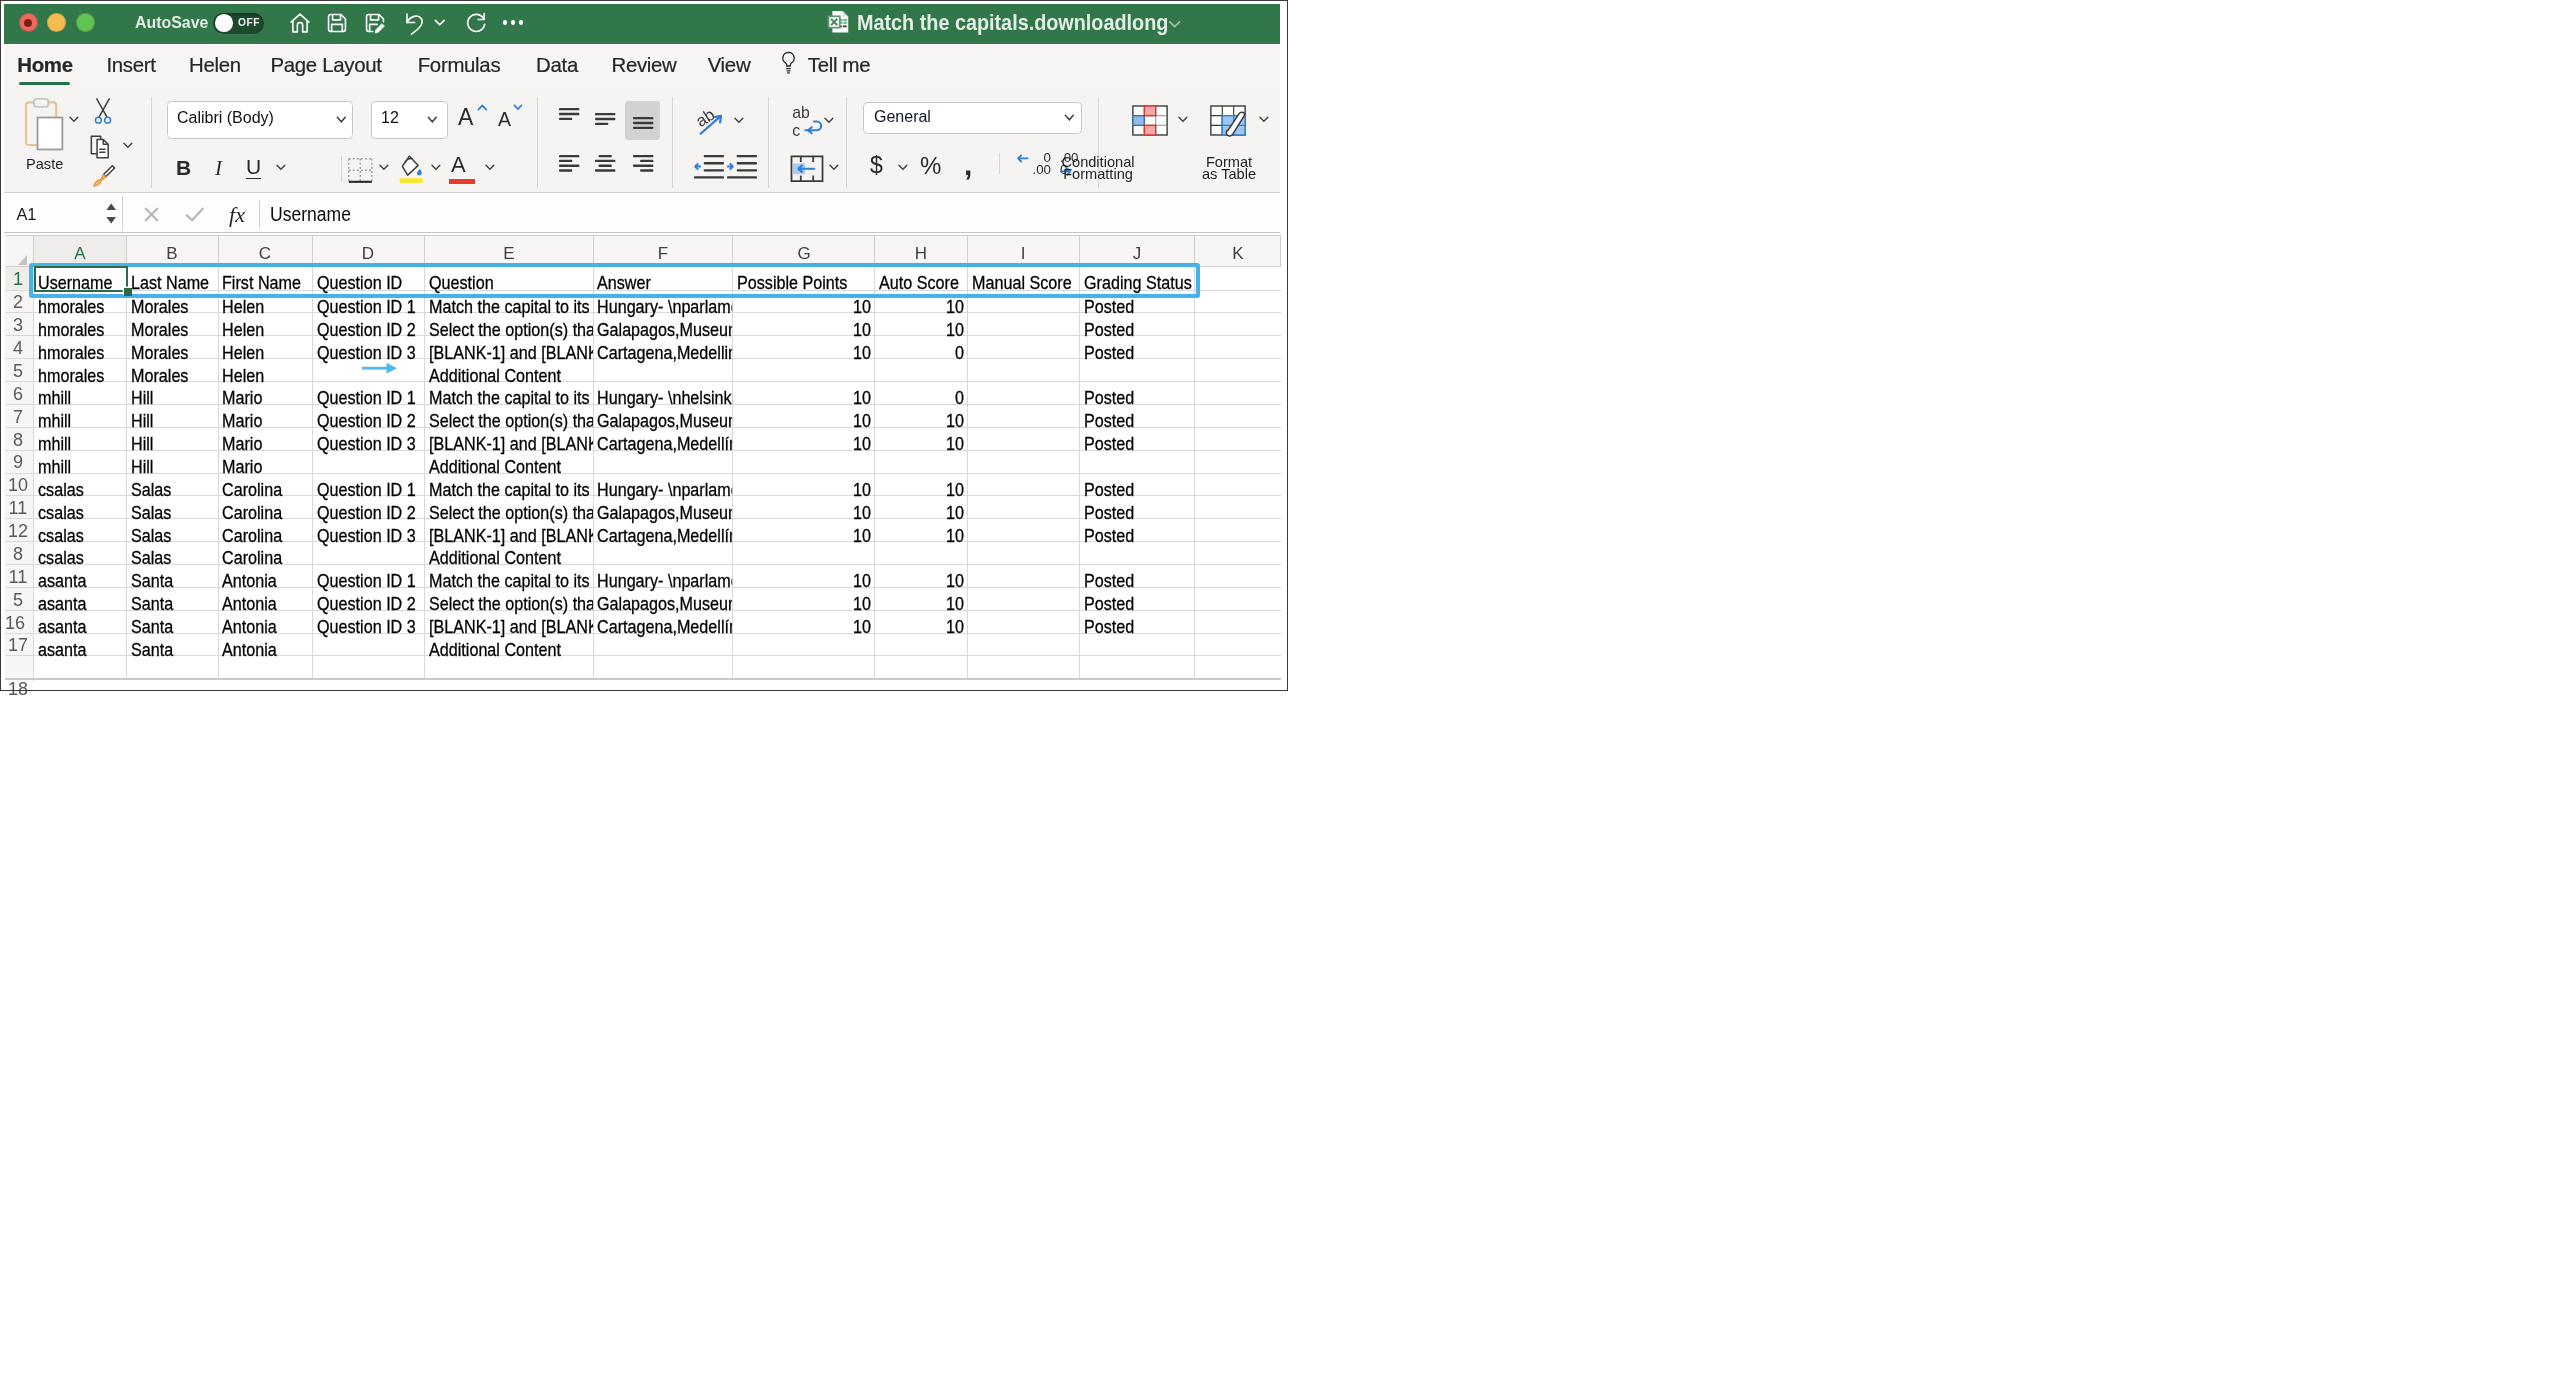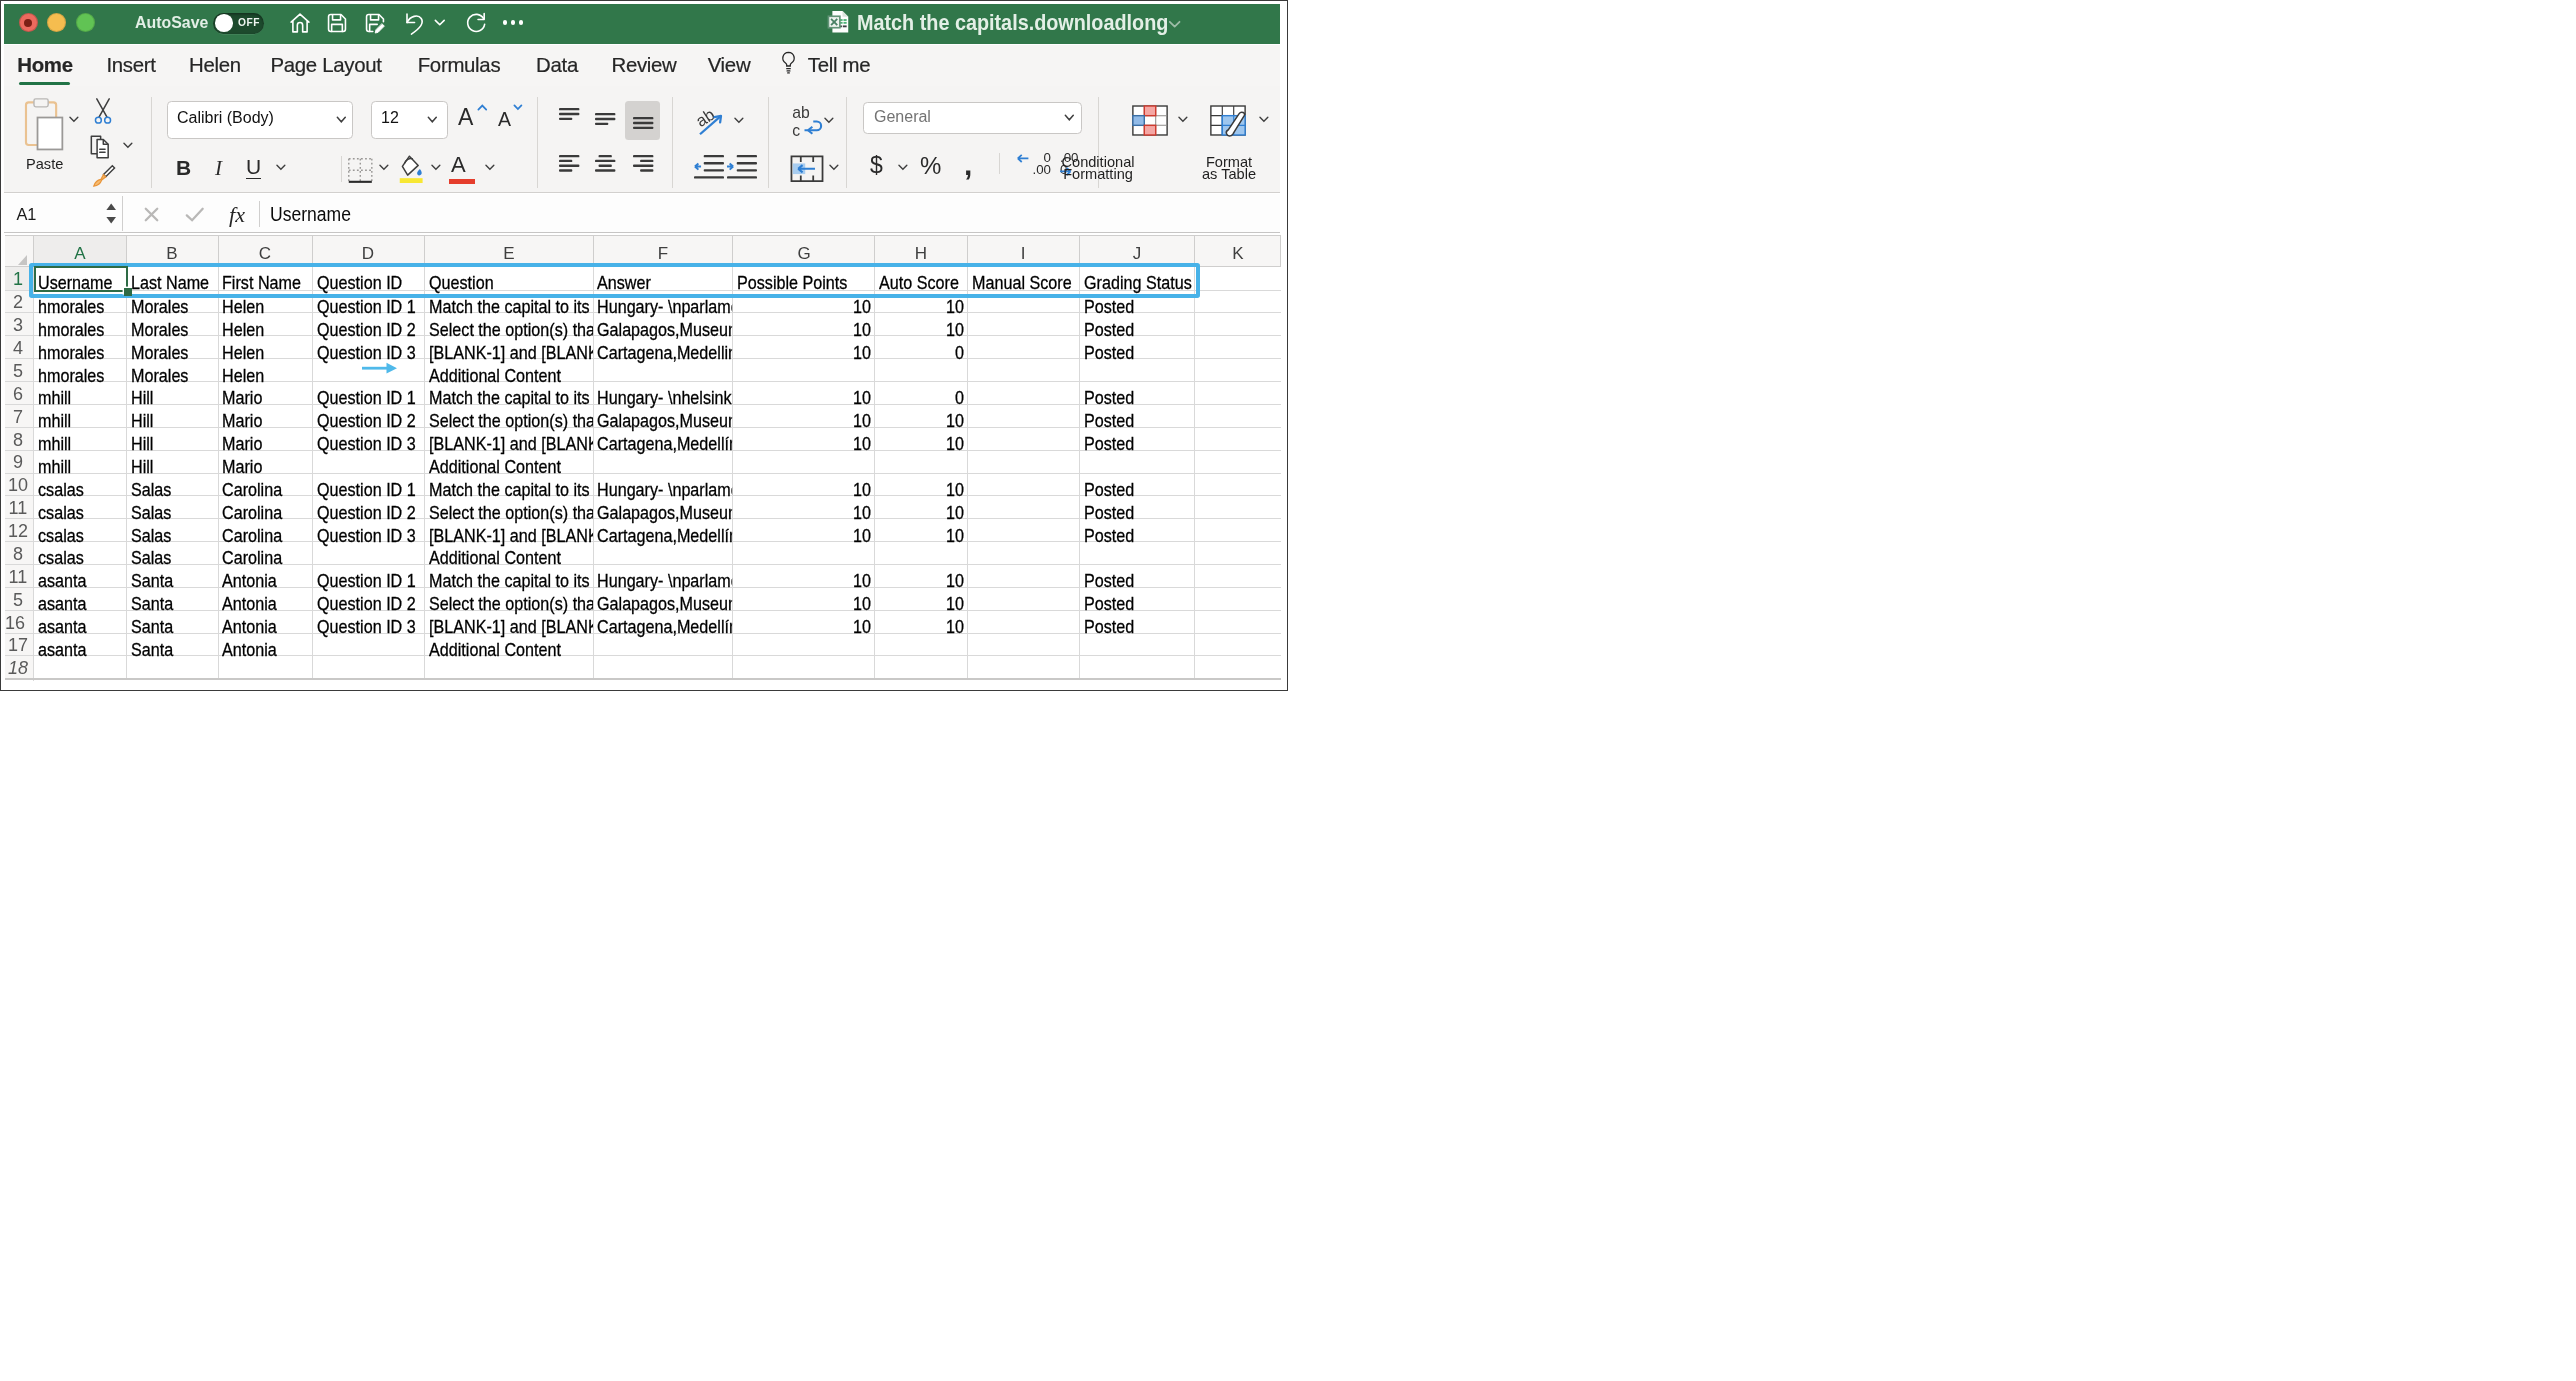--- a/index.html
+++ b/index.html
@@ -243,7 +243,7 @@
     <path d="M1 1.5 L5.5 6 L10 1.5"></path>
   </svg>
 <div class="abs" style="left:863px;top:102px;width:219px;height:32px;background:#fff;border:1.1px solid #c9c7c5;border-radius:4.4px;"></div>
-<div class="abs" style="left:874px;top:108px;font-size:16px;color:#737373;">General</div>
+<div class="abs" style="left:874px;top:108px;font-size:16px;color:#0f172a;">General</div>
 <svg class="abs" style="left:1064px;top:114px;" width="10.6" height="8" viewBox="0 0 12 9" fill="none" stroke="#3e3e3e" stroke-width="1.7" stroke-linecap="round">
     <path d="M1.5 1.5 L6 6.5 L10.5 1.5"></path>
   </svg>

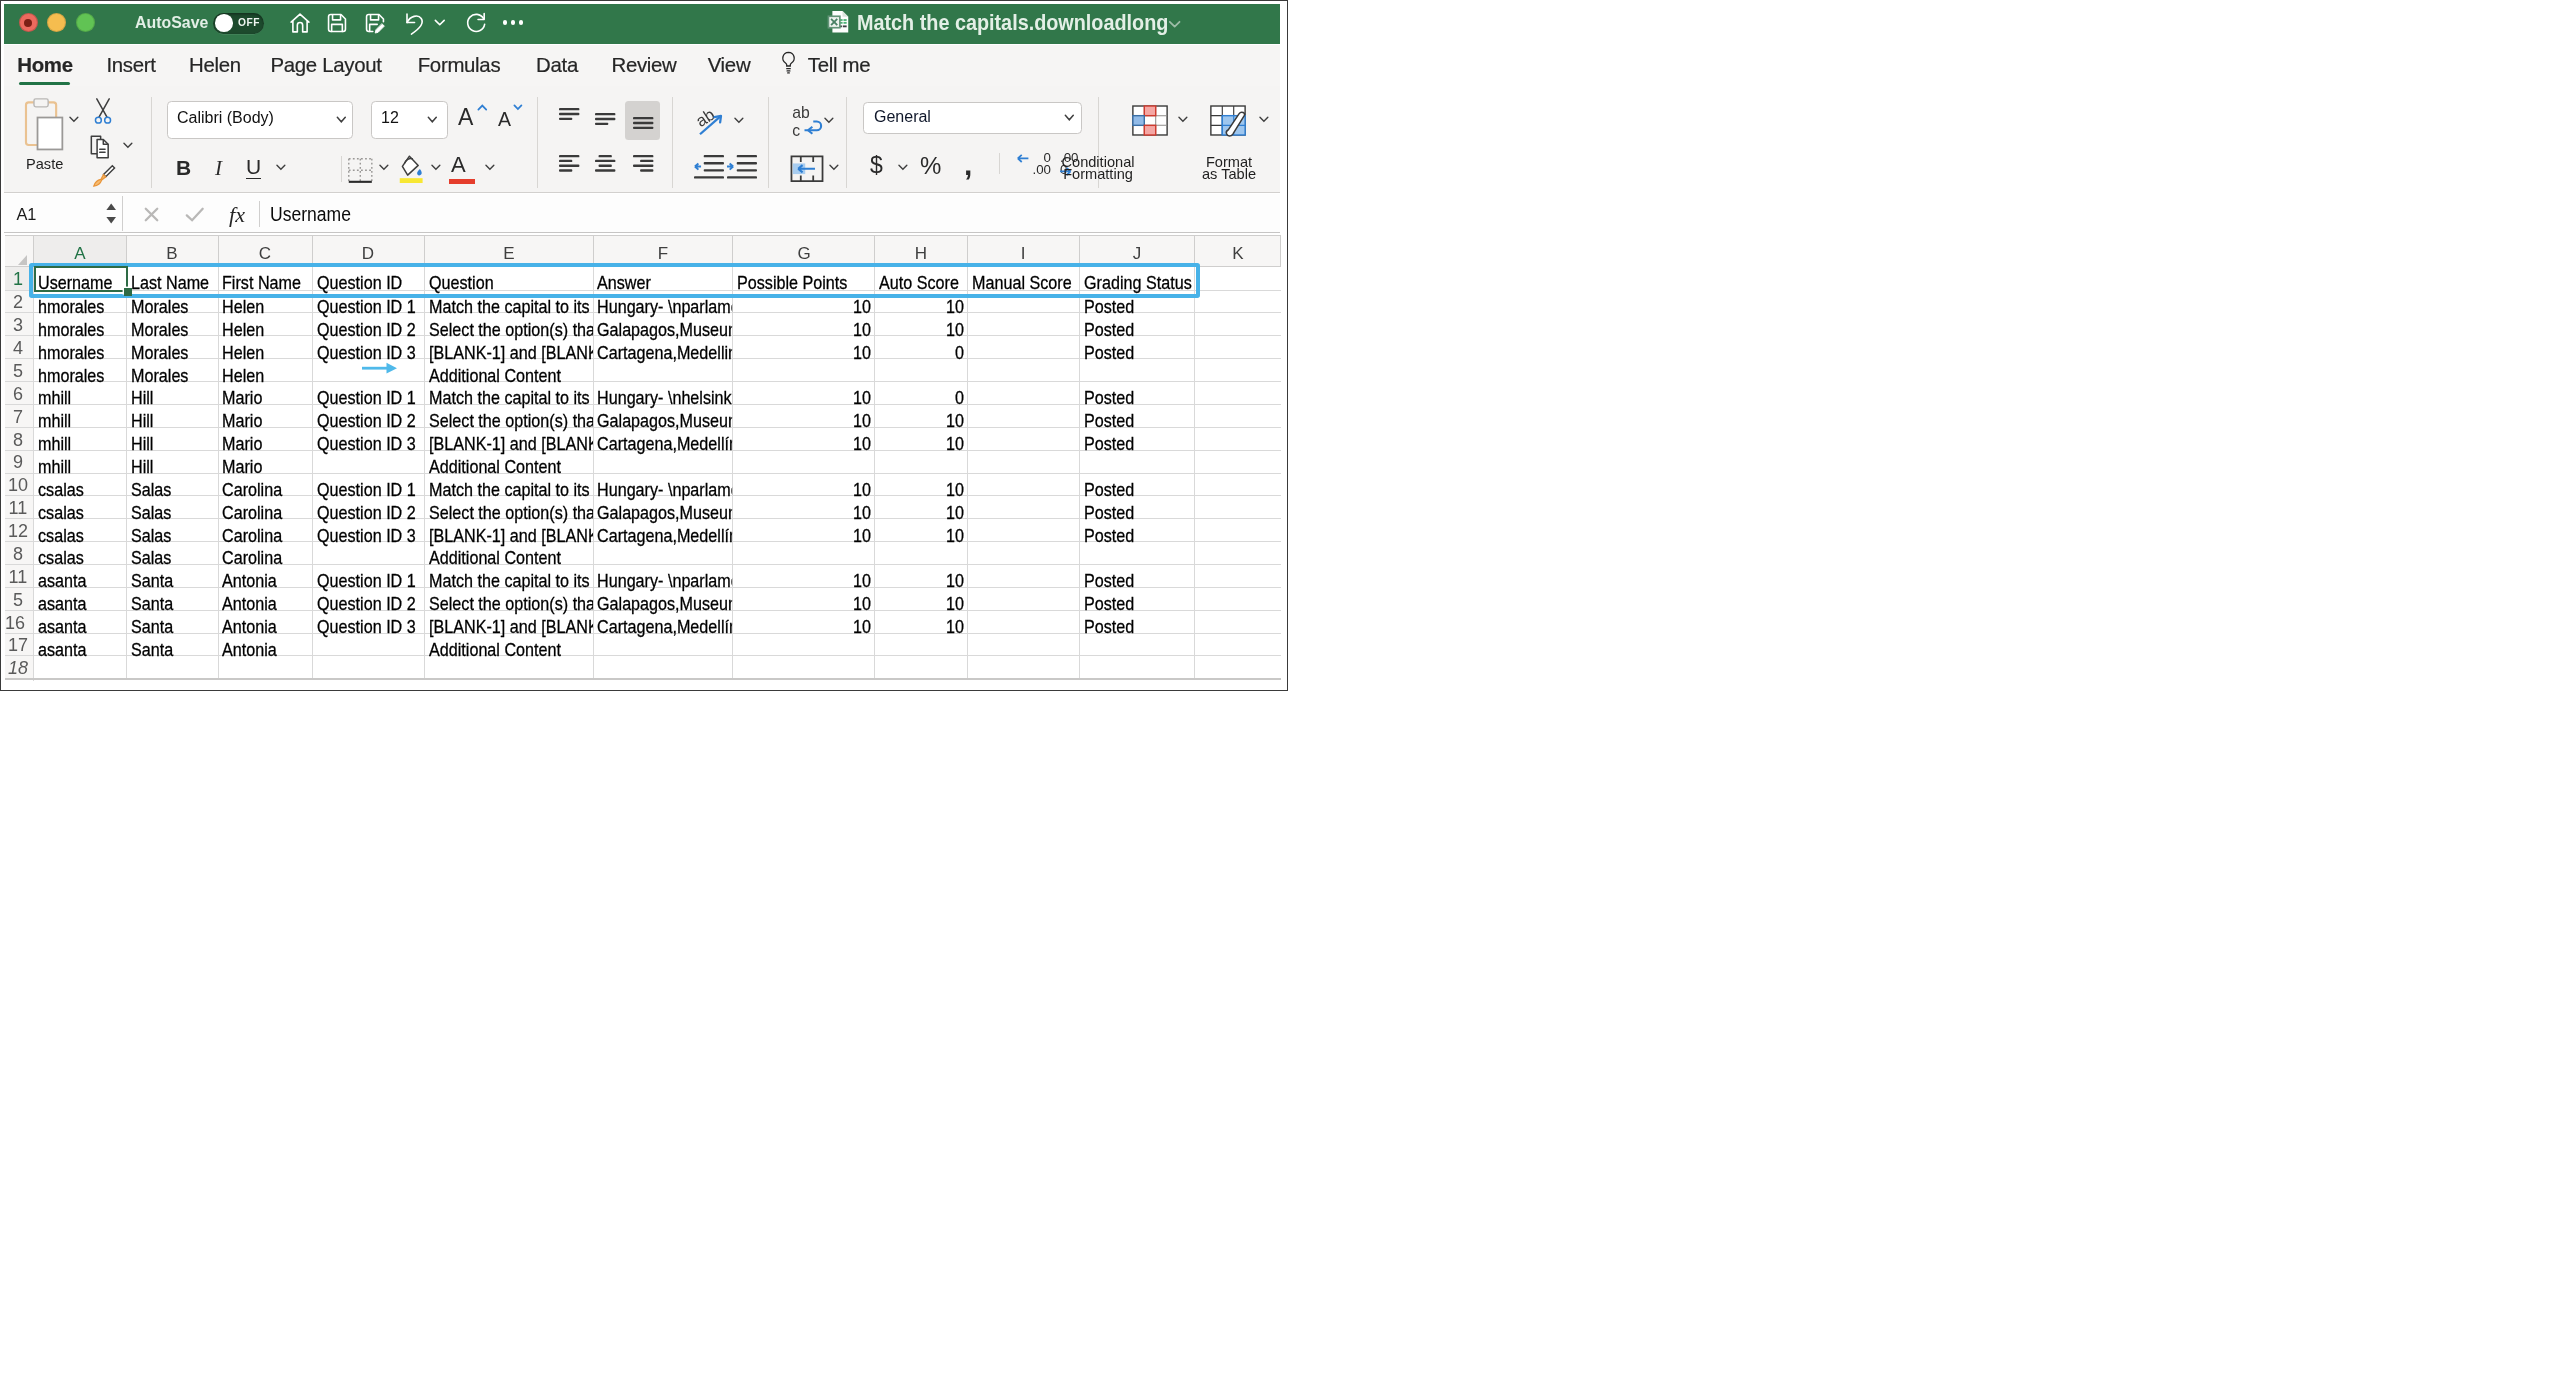--- a/index.html
+++ b/index.html
@@ -377,7 +377,7 @@
 <div class="rn" style="left:4.9px;top:590px;">5</div>
 <div class="rn" style="left:2px;top:613px;">16</div>
 <div class="rn" style="left:4.9px;top:635px;">17</div>
-<div class="rn" style="left:4.9px;top:658px;font-style:italic;">18</div>
+<div class="rn" style="left:4.9px;top:679px;">18</div>
 <div class="cell" style="left:38px;top:271px;width:104px;height:23px;line-height:23px;">Username</div>
 <div class="cell" style="left:131px;top:271px;width:103px;height:23px;line-height:23px;">Last Name</div>
 <div class="cell" style="left:222px;top:271px;width:106px;height:23px;line-height:23px;">First Name</div>

